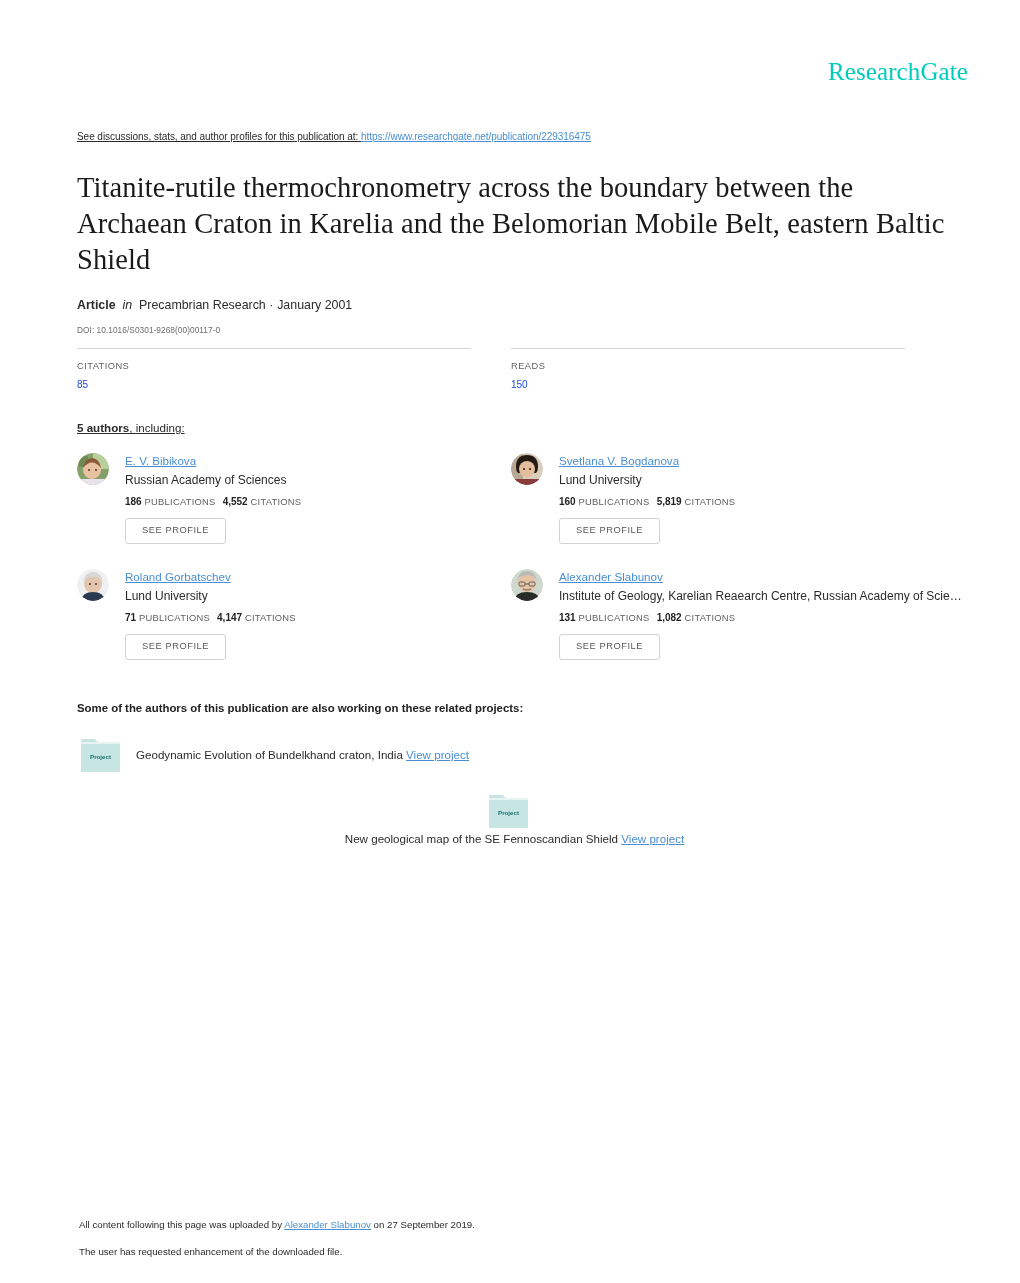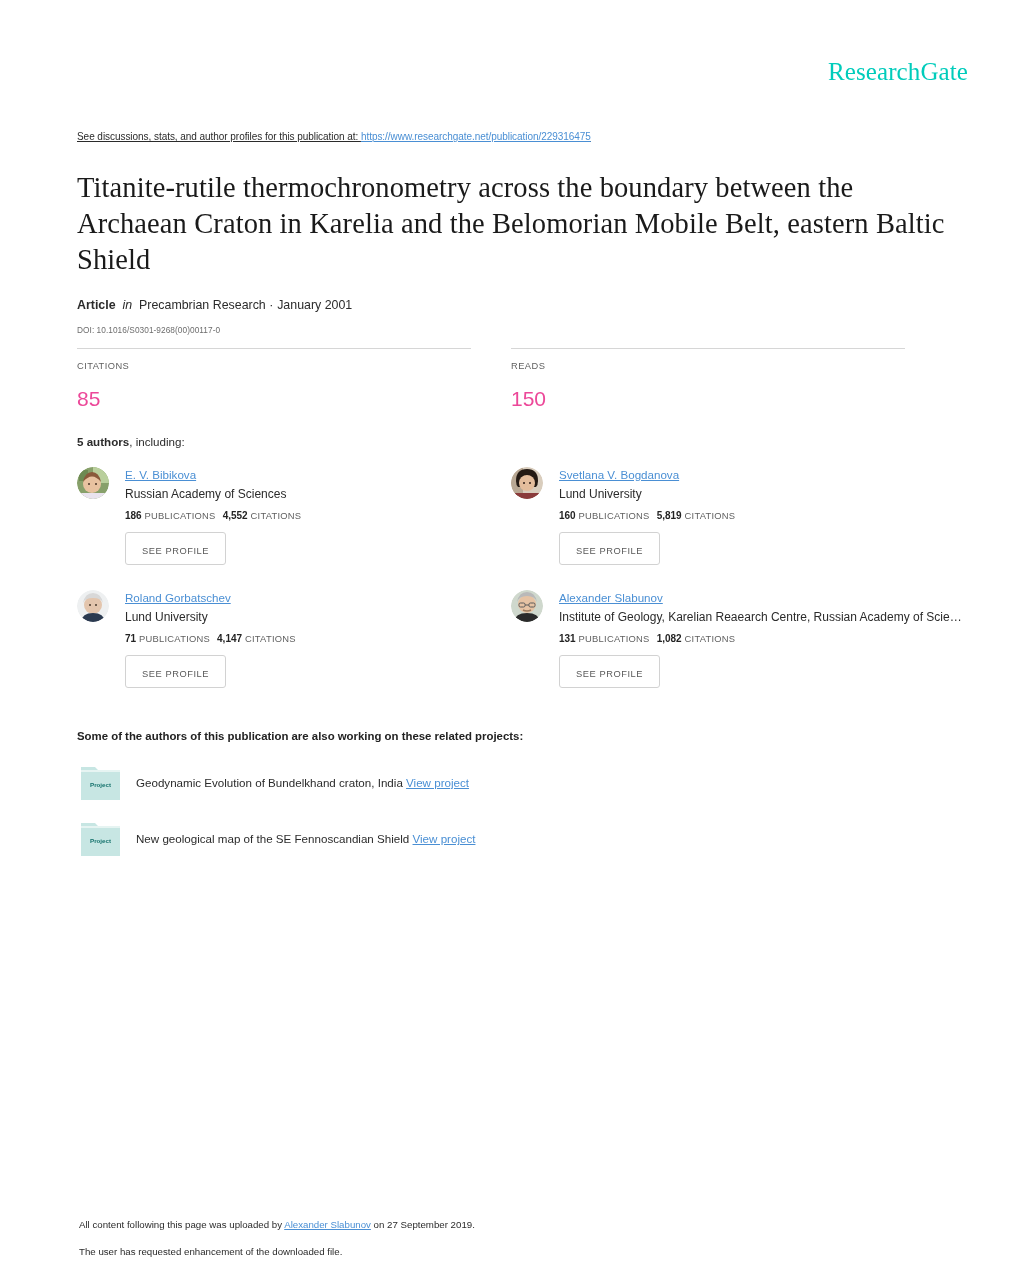--- a/index.html
+++ b/index.html
@@ -101,10 +101,10 @@
     line-height: 12px;
   }
   .stat-value {
-    font-size: 21px;
-    color: #ec4899;
+    font-size: 10px;
+    color: #1d4ed8;
     line-height: 22px;
-    margin-top: 16px;
+    margin-top: 2px;
   }
 
   

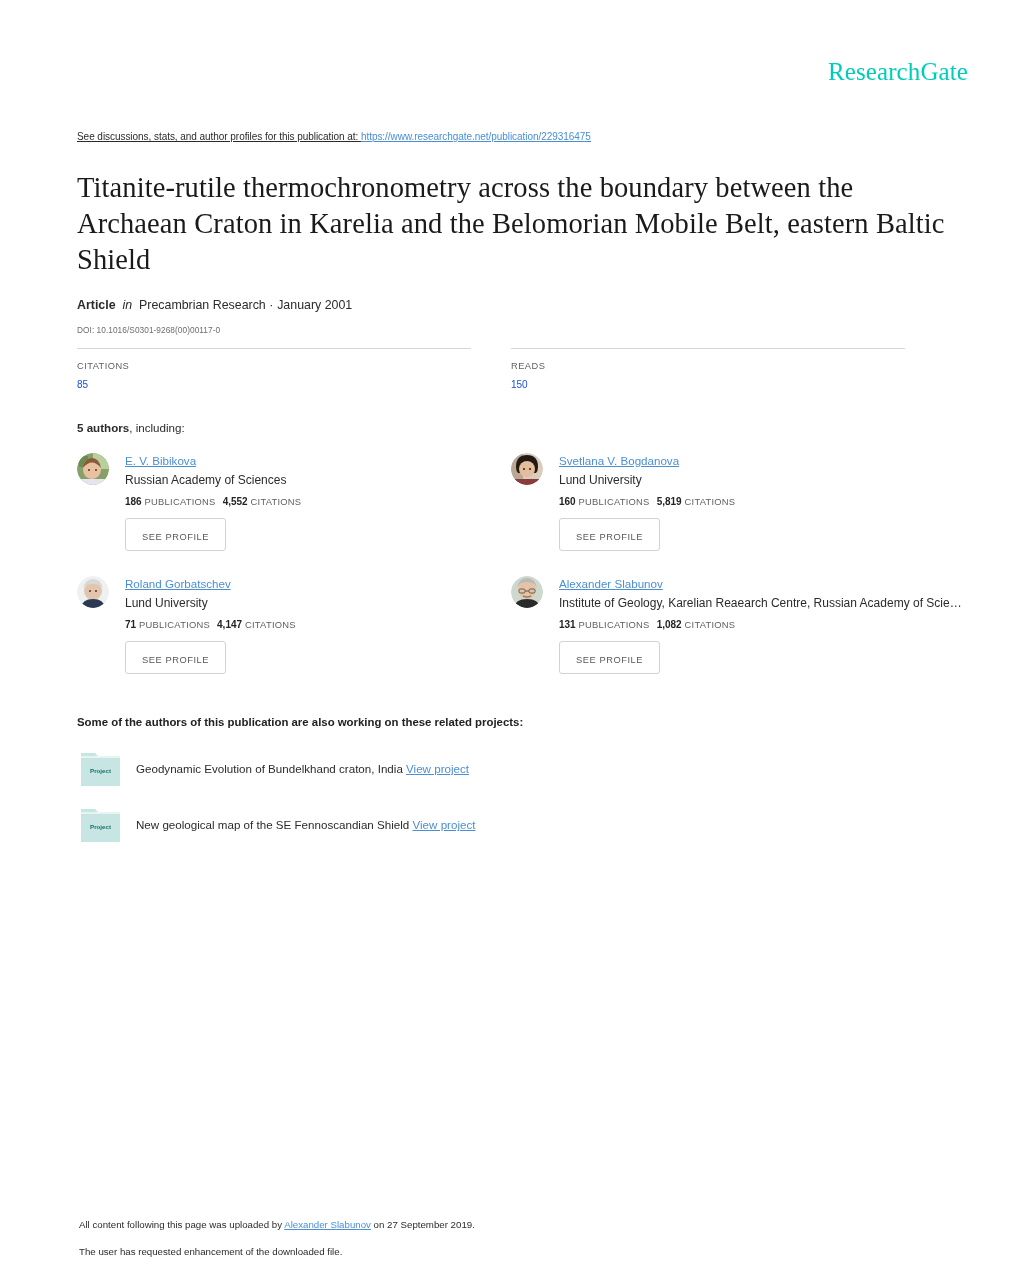--- a/index.html
+++ b/index.html
@@ -112,6 +112,7 @@
     margin-top: 25px;
     font-size: 11.6px;
     color: #2b2b2b;
+    text-decoration: underline;
   }
   .authors-head b { font-weight: bold; }
 

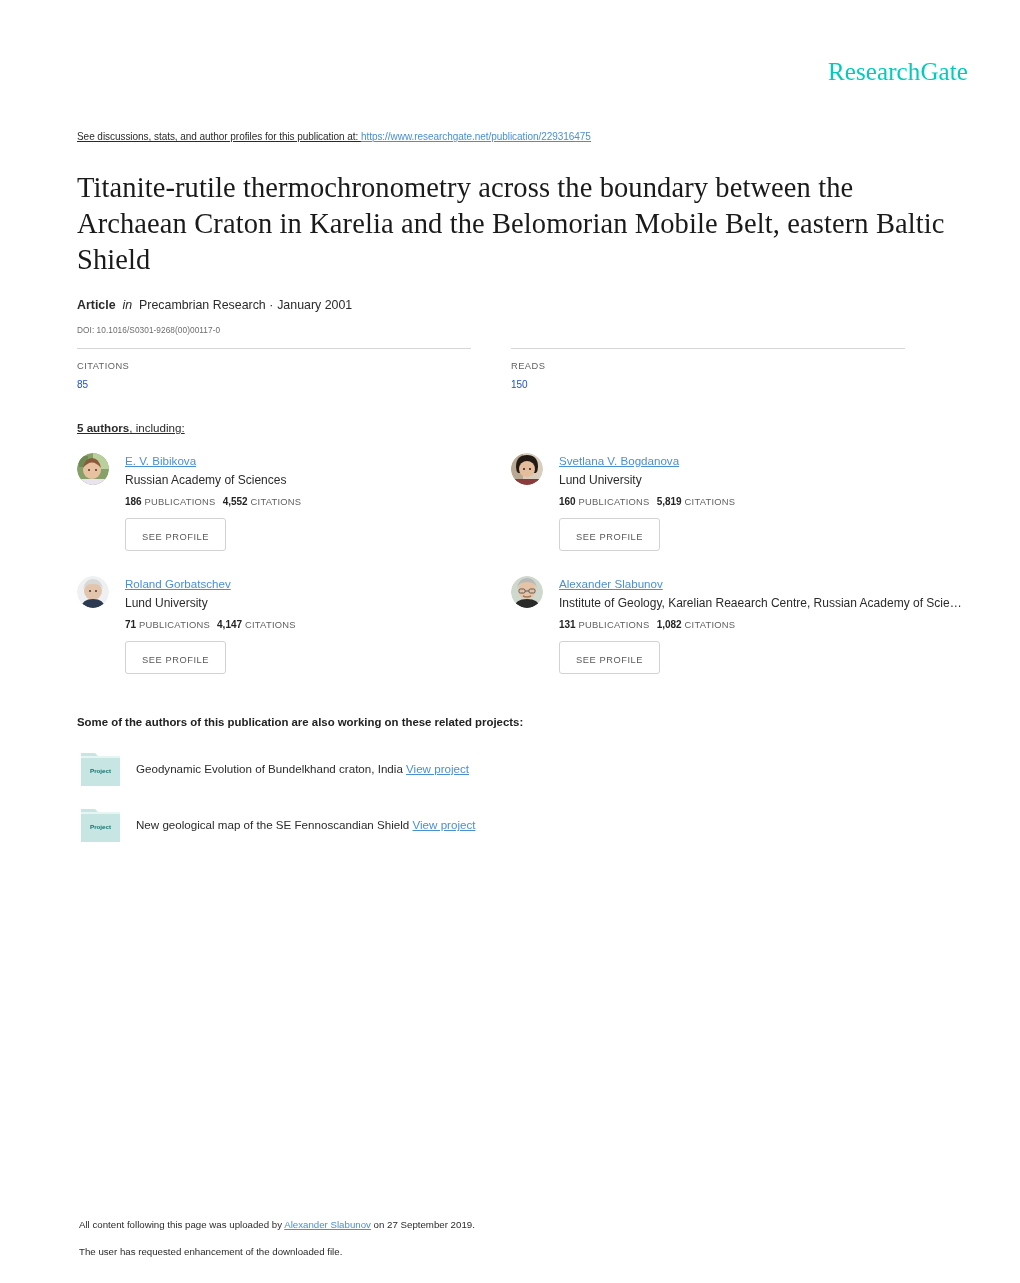--- a/index.html
+++ b/index.html
@@ -180,7 +180,7 @@
     display: inline-block;
     border: 1px solid #d2d2d2;
     border-radius: 3px;
-    padding: 13px 16px 7px 16px;
+    padding: 6px 16px 7px 16px;
     font-size: 9.3px;
     color: #585858;
     letter-spacing: 0.55px;

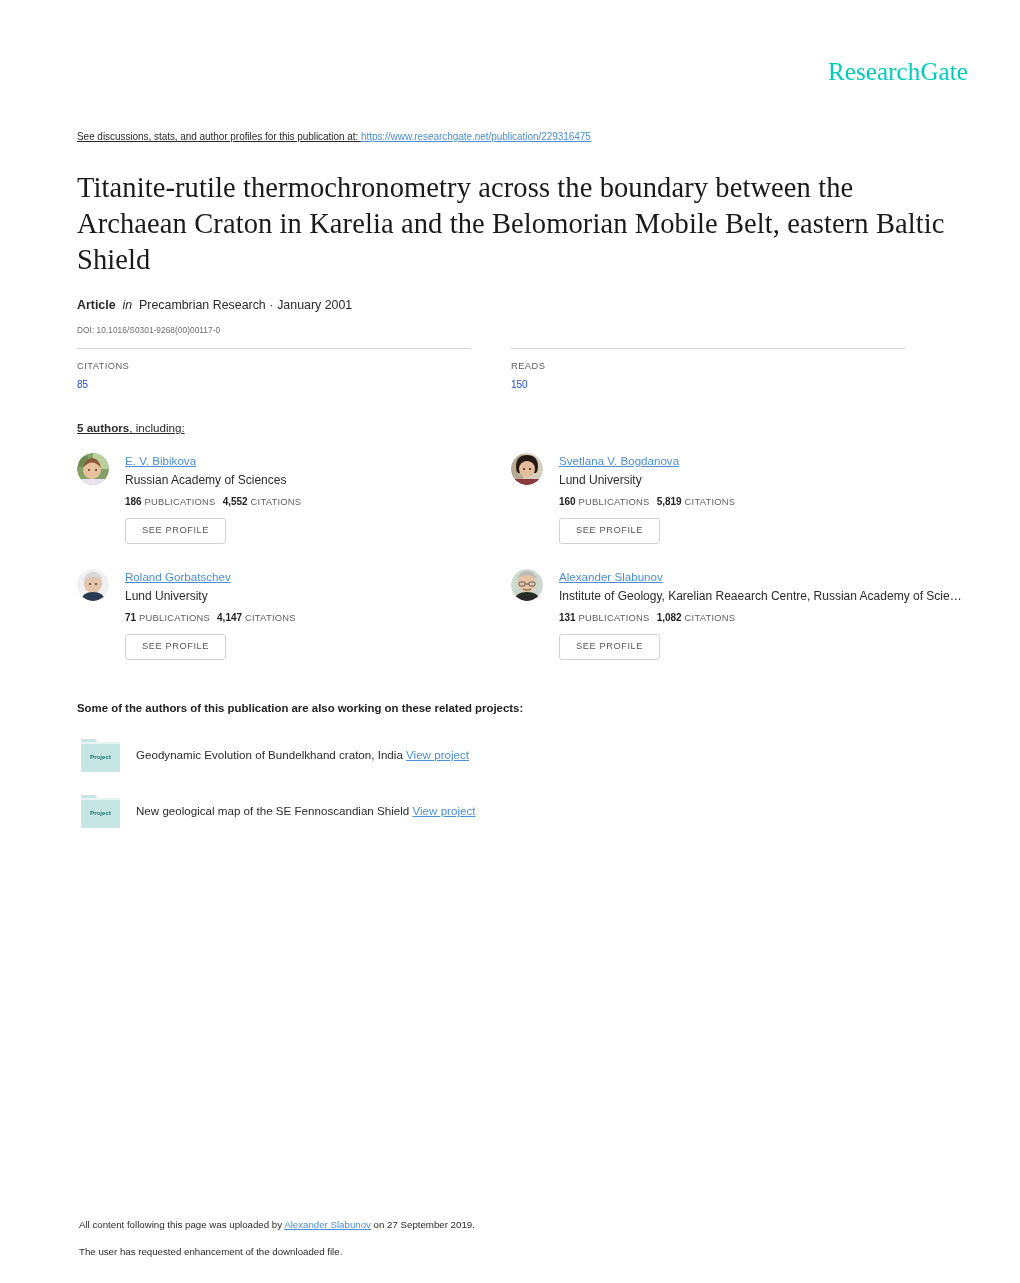--- a/index.html
+++ b/index.html
@@ -201,7 +201,7 @@
     align-items: center;
     height: 38px;
   }
-  .project-row.second { margin-top: 18px; }
+  .project-row.second { margin-top: 18px; flex-direction: column; }
   .folder {
     width: 39px;
     height: 38px;

